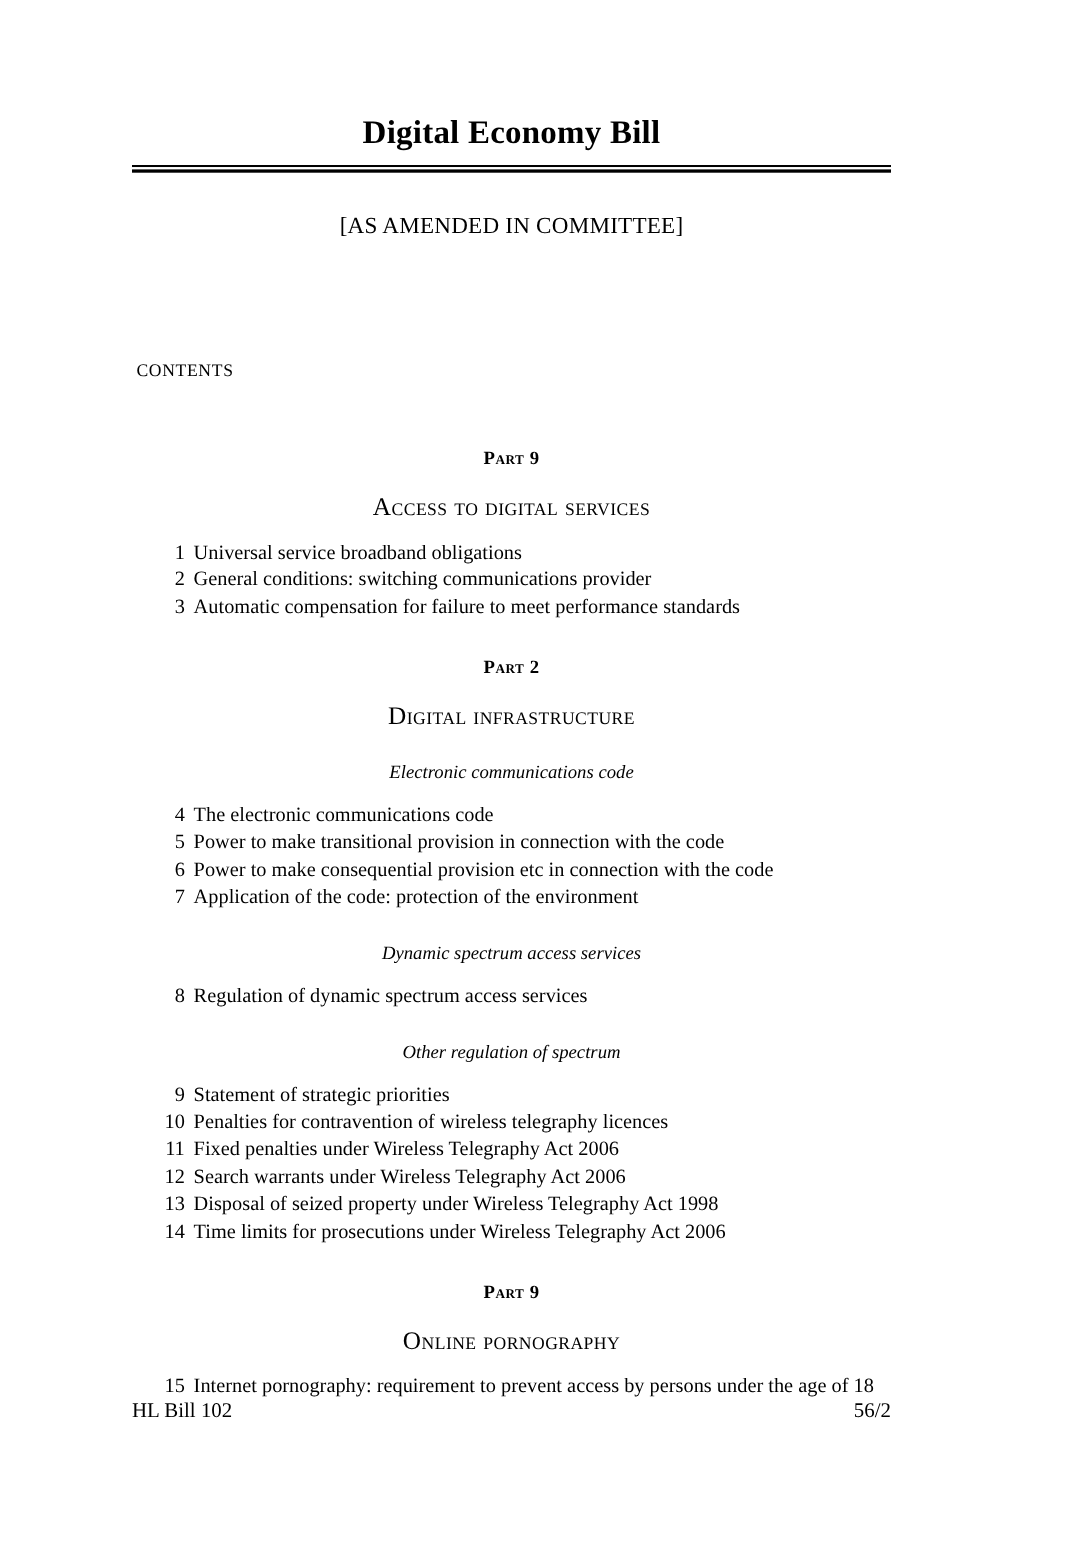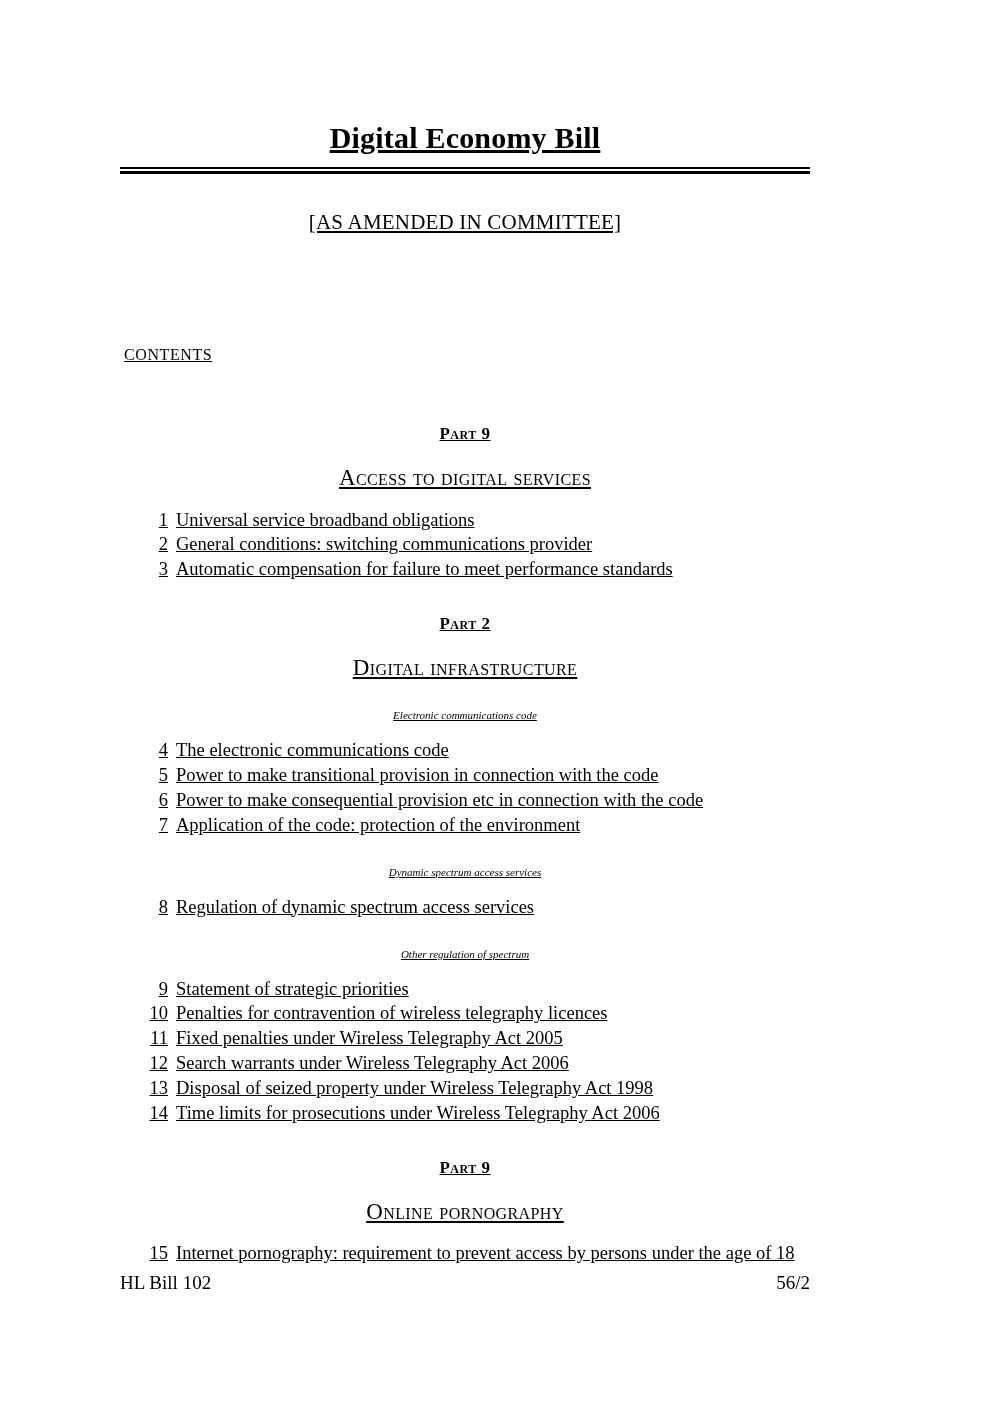--- a/index.html
+++ b/index.html
@@ -23,9 +23,8 @@
   .content {
     position: absolute;
     left: 120px;
-    top: 17px;
+    top: 0;
     width: 690px;
-    text-decoration: underline;
   }
 
   

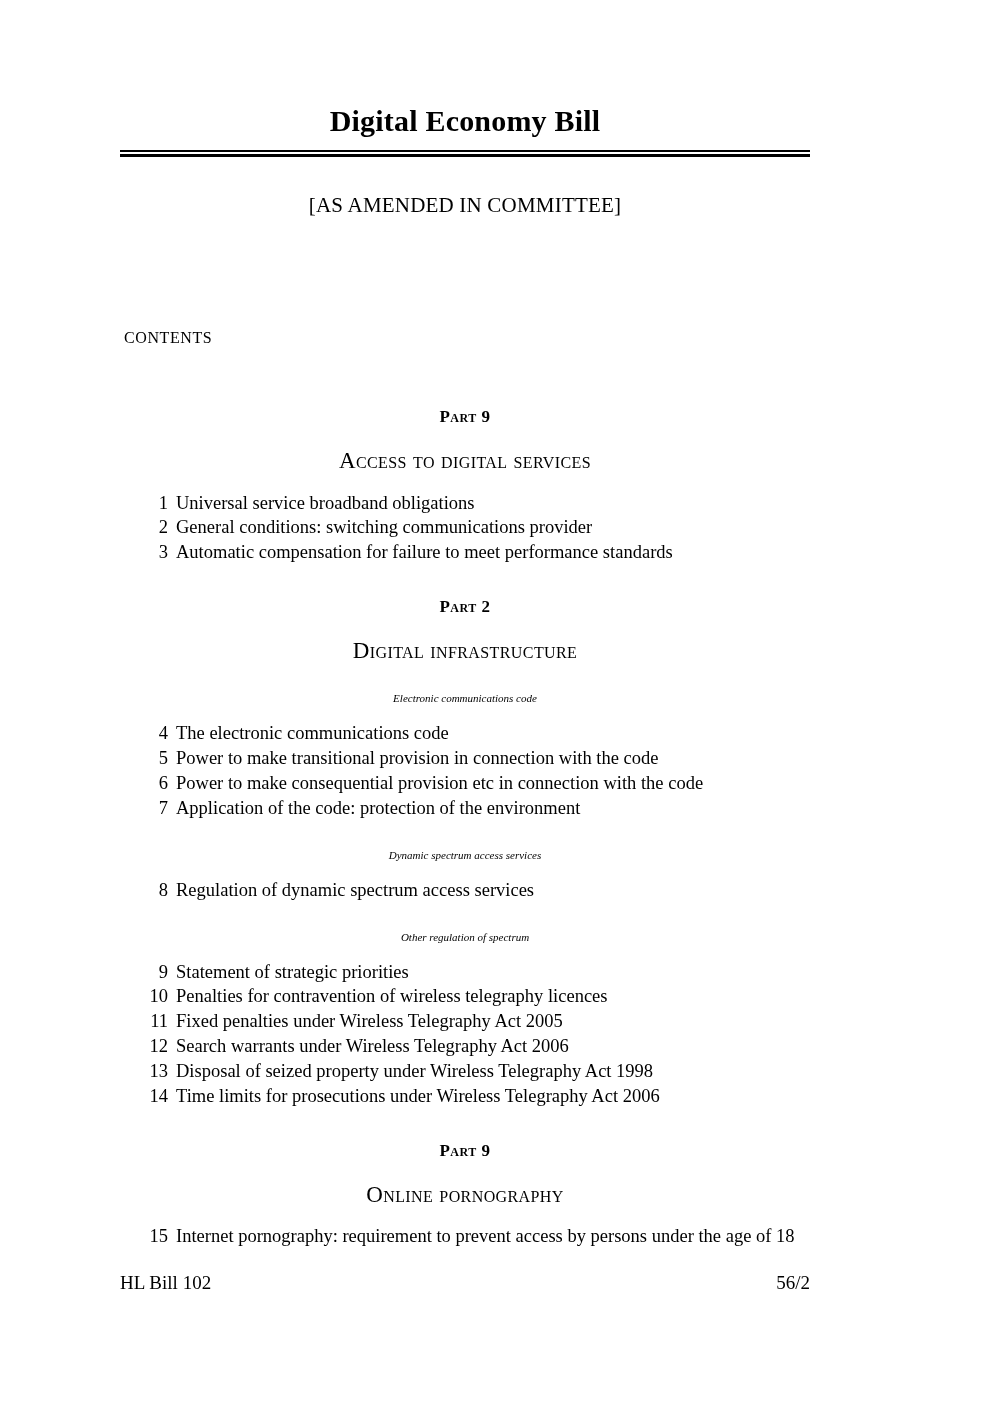--- a/index.html
+++ b/index.html
@@ -96,7 +96,7 @@
 
   .group-heading {
     text-align: center;
-    font-size: 11px;
+    font-size: 17px;
     font-style: italic;
     margin: 0;
     padding-top: 28px;

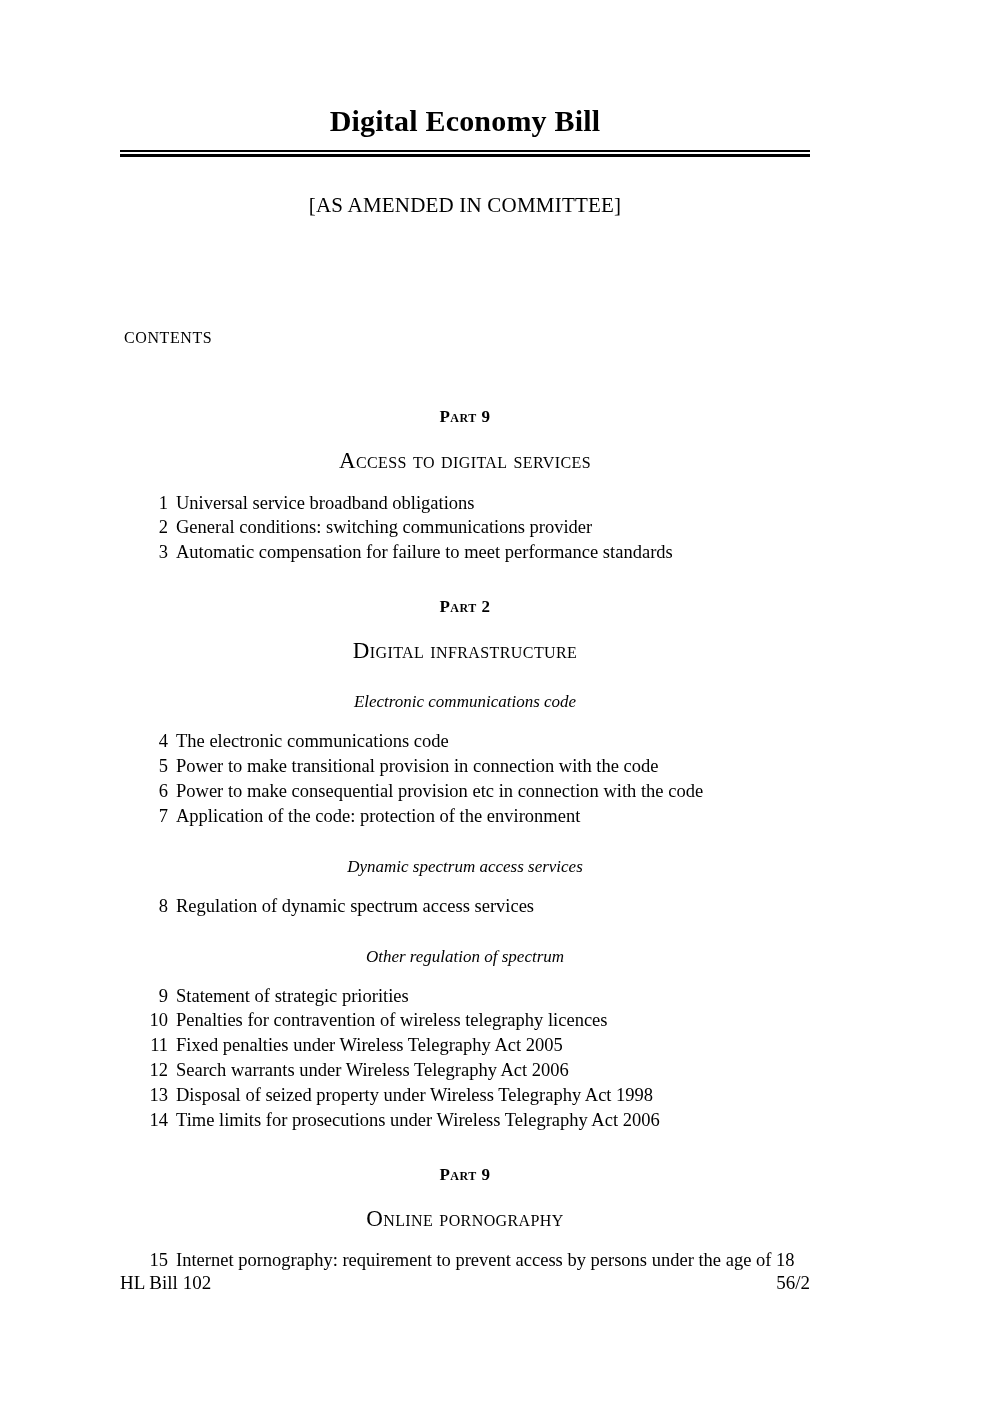--- a/index.html
+++ b/index.html
@@ -228,7 +228,7 @@
         </li>
         <li class="clause">
           <span class="clause-num">11</span>
-          <span class="clause-text single">Fixed penalties under Wireless Telegraphy Act 2005</span>
+          <span class="clause-text single">Fixed penalties under Wireless Telegraphy Act 2006</span>
         </li>
         <li class="clause">
           <span class="clause-num">12</span>

